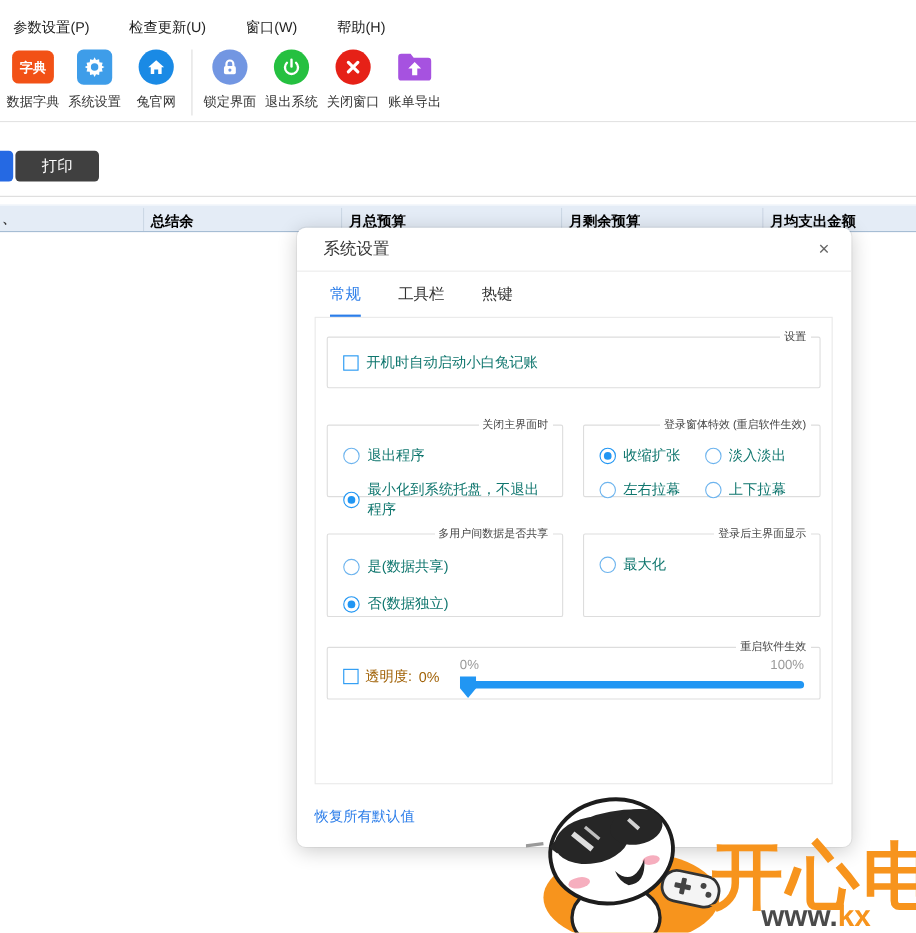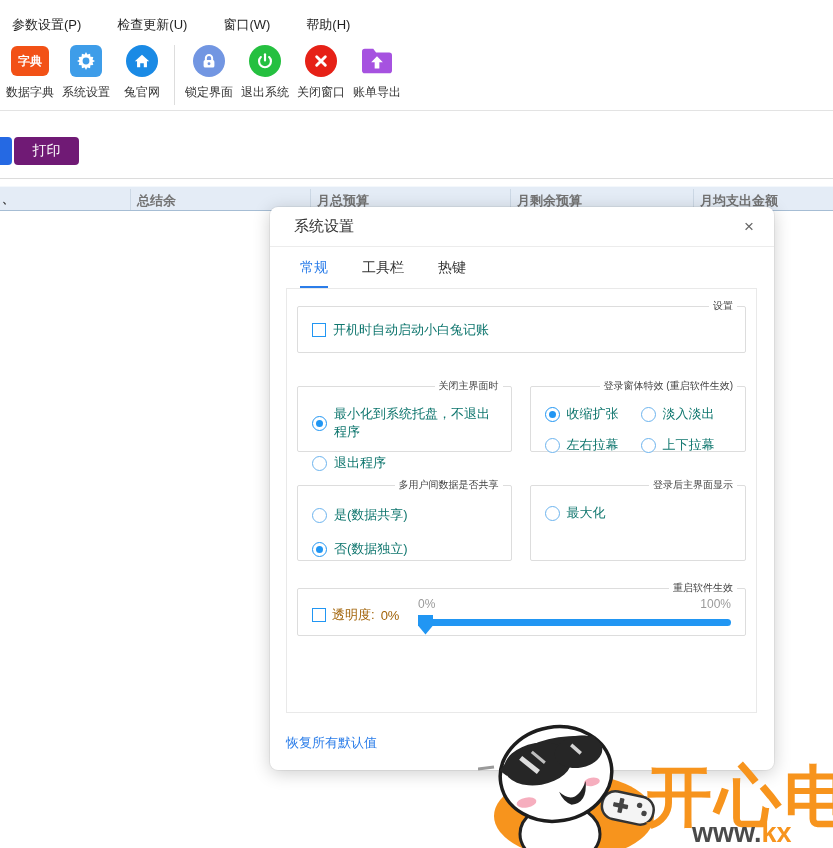--- a/index.html
+++ b/index.html
@@ -22,7 +22,7 @@
   .toolbar-border { position:absolute; top:110px; left:0; width:833px; height:1px; background:#e3e3e3; }
   
   .btn-partial { position:absolute; top:137px; left:-14px; width:26px; height:28px; background:#2569e3; border-radius:4px; cursor:pointer; }
-  .btn-print { position:absolute; top:137px; left:14px; width:65px; height:28px; background:#701a75; color:#fff; font-size:14px; border:none; border-radius:4px; cursor:pointer; font-family:inherit; }
+  .btn-print { position:absolute; top:137px; left:14px; width:76px; height:28px; background:#404040; color:#fff; font-size:14px; border:none; border-radius:4px; cursor:pointer; font-family:inherit; }
   .row-divider { position:absolute; top:178px; left:0; width:833px; height:1px; background:#dcdcdc; }
   
   .table-header { position:absolute; top:186px; left:0; width:833px; height:25px; background:#e4ecf6; border-top:1px solid #f4f8fc; border-bottom:1px solid #a6bdd4; }

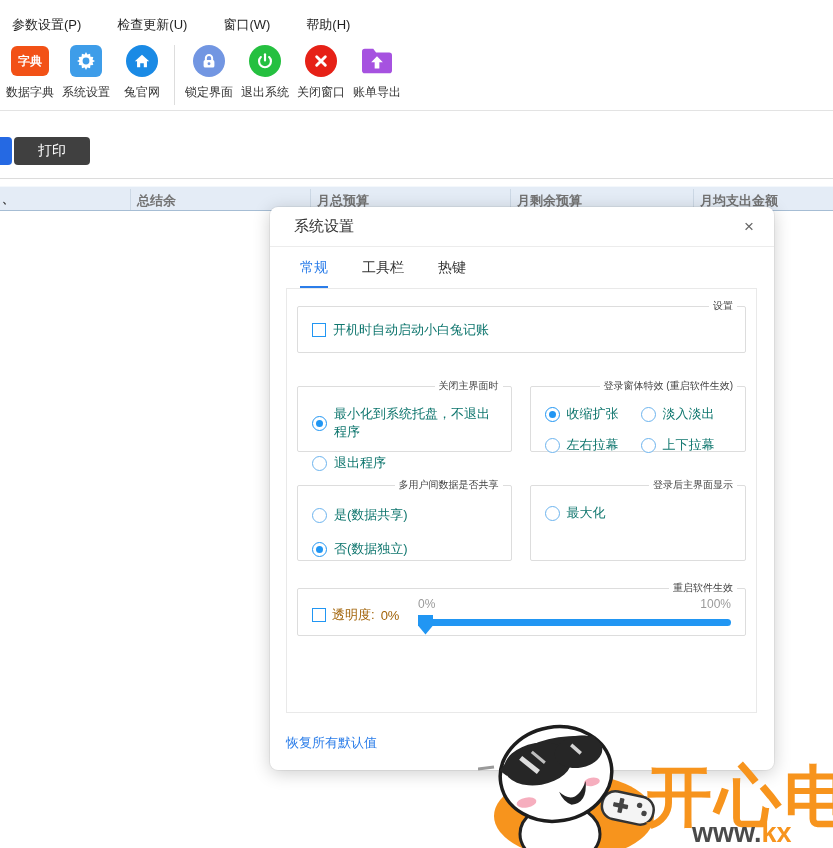--- a/index.html
+++ b/index.html
@@ -26,7 +26,7 @@
   .row-divider { position:absolute; top:178px; left:0; width:833px; height:1px; background:#dcdcdc; }
   
   .table-header { position:absolute; top:186px; left:0; width:833px; height:25px; background:#e4ecf6; border-top:1px solid #f4f8fc; border-bottom:1px solid #a6bdd4; }
-  .th-label { position:absolute; top:5px; font-size:13px; font-weight:bold; color:#737373; cursor:pointer; }
+  .th-label { position:absolute; top:5px; font-size:13px; font-weight:bold; color:#000000; cursor:pointer; }
   .th-sep { position:absolute; top:2px; width:1px; height:21px; background:#ccd8e5; }
   .th-partial { position:absolute; left:2px; bottom:2px; font-size:12px; font-weight:bold; color:#333; }
   

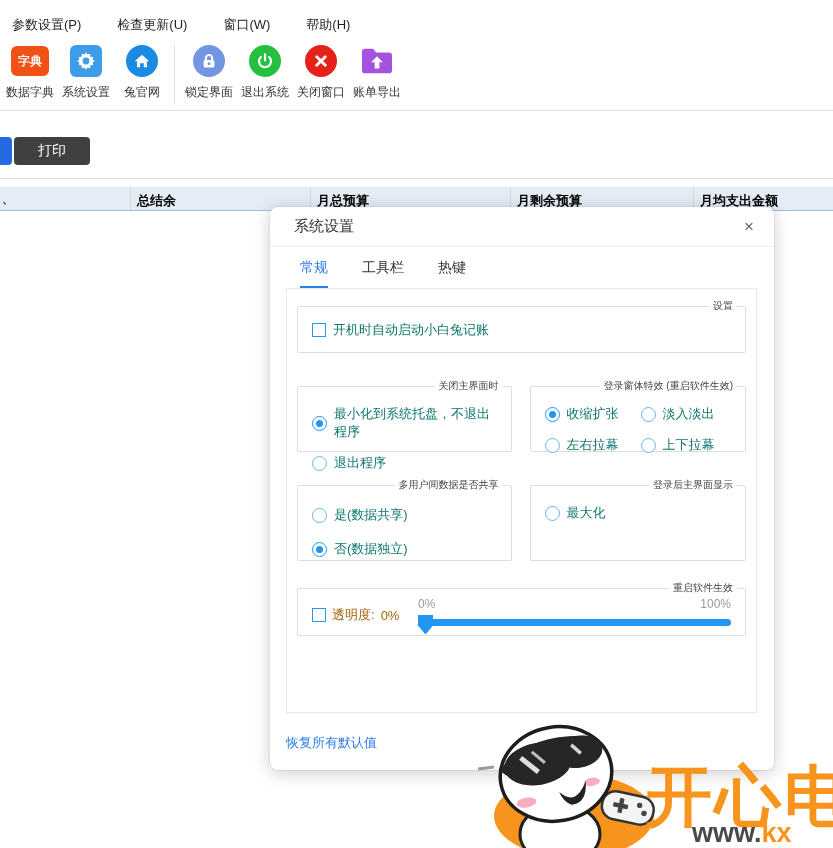--- a/index.html
+++ b/index.html
@@ -199,12 +199,12 @@
       <fieldset class="fs-close">
         <legend>关闭主界面时</legend>
         <label class="opt">
+          <span class="rb"></span>
+          <span>退出程序</span>
+        </label>
+        <label class="opt">
           <span class="rb sel"></span>
           <span>最小化到系统托盘，不退出程序</span>
-        </label>
-        <label class="opt">
-          <span class="rb"></span>
-          <span>退出程序</span>
         </label>
       </fieldset>
 

